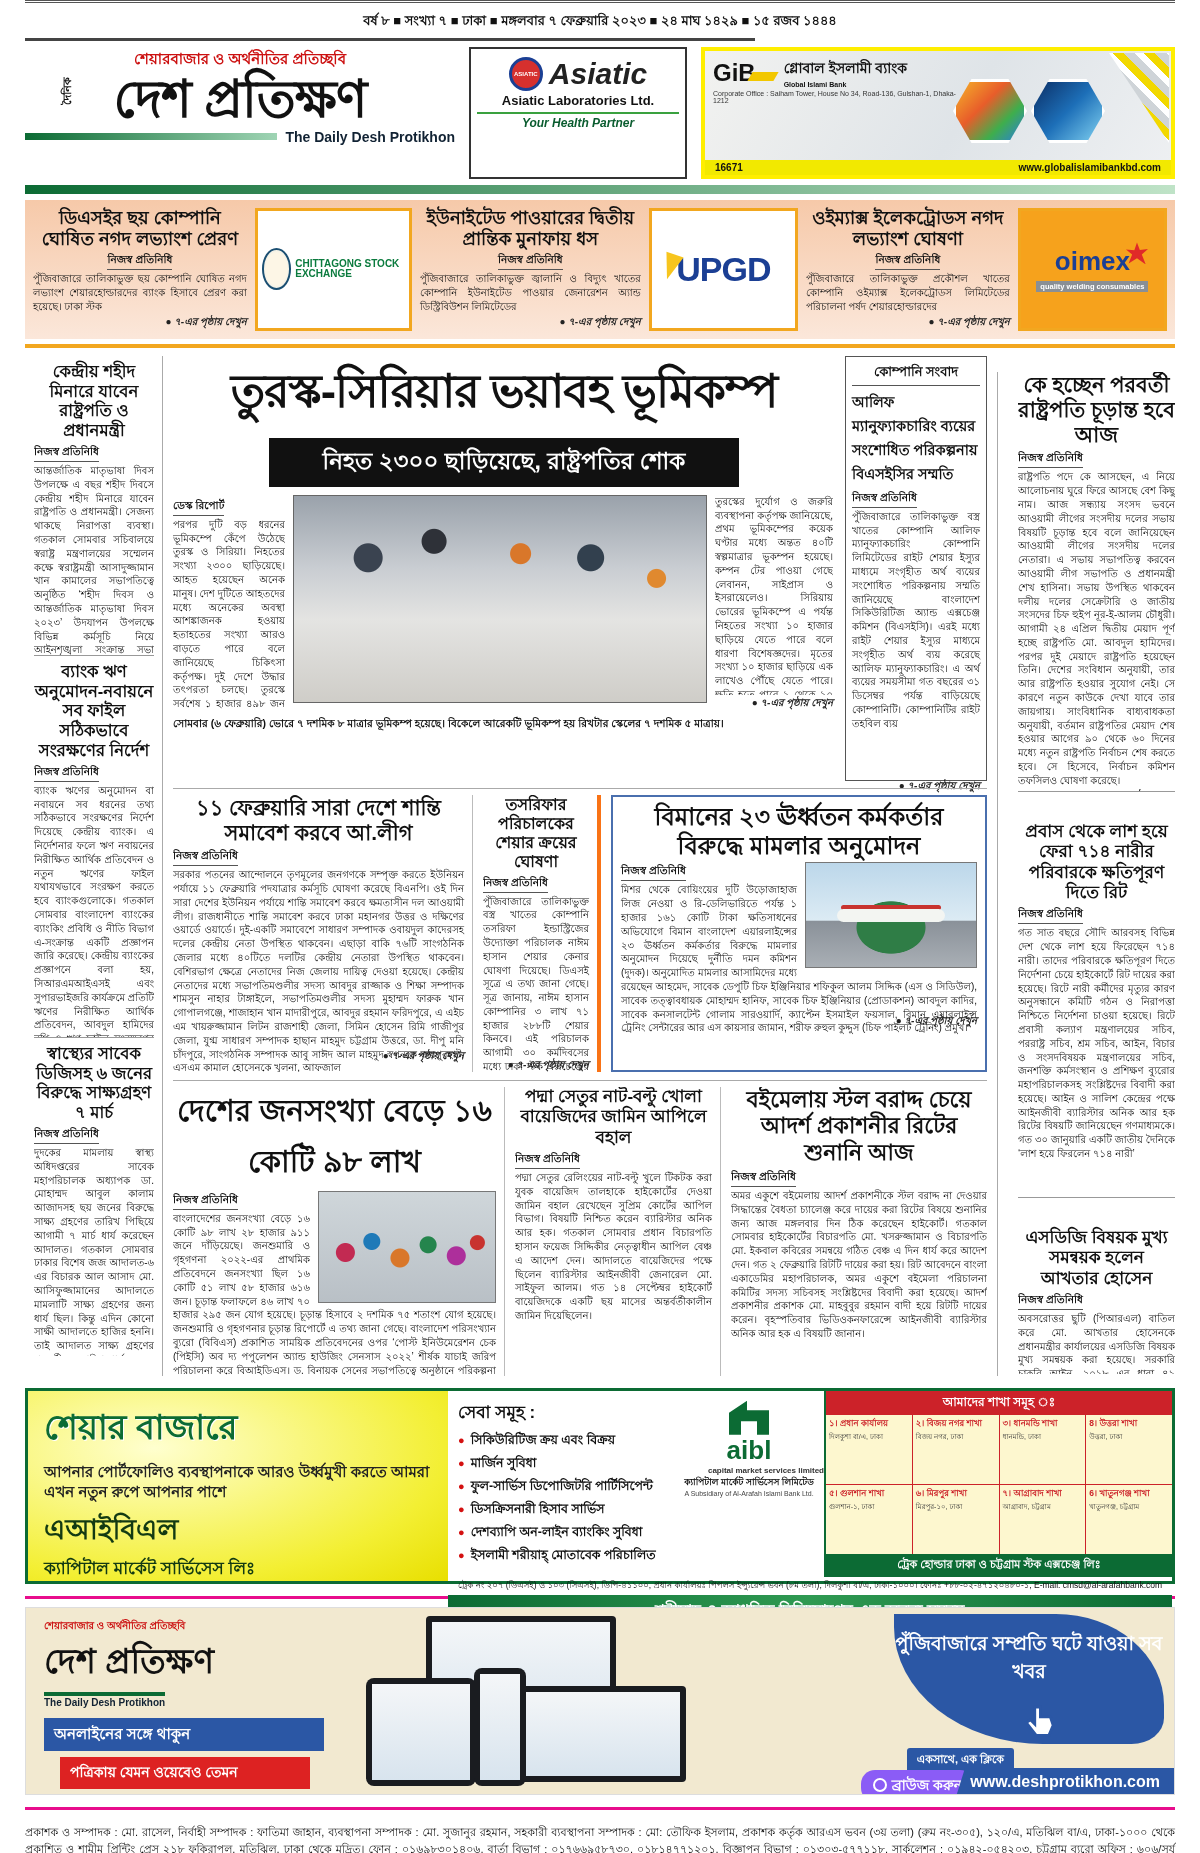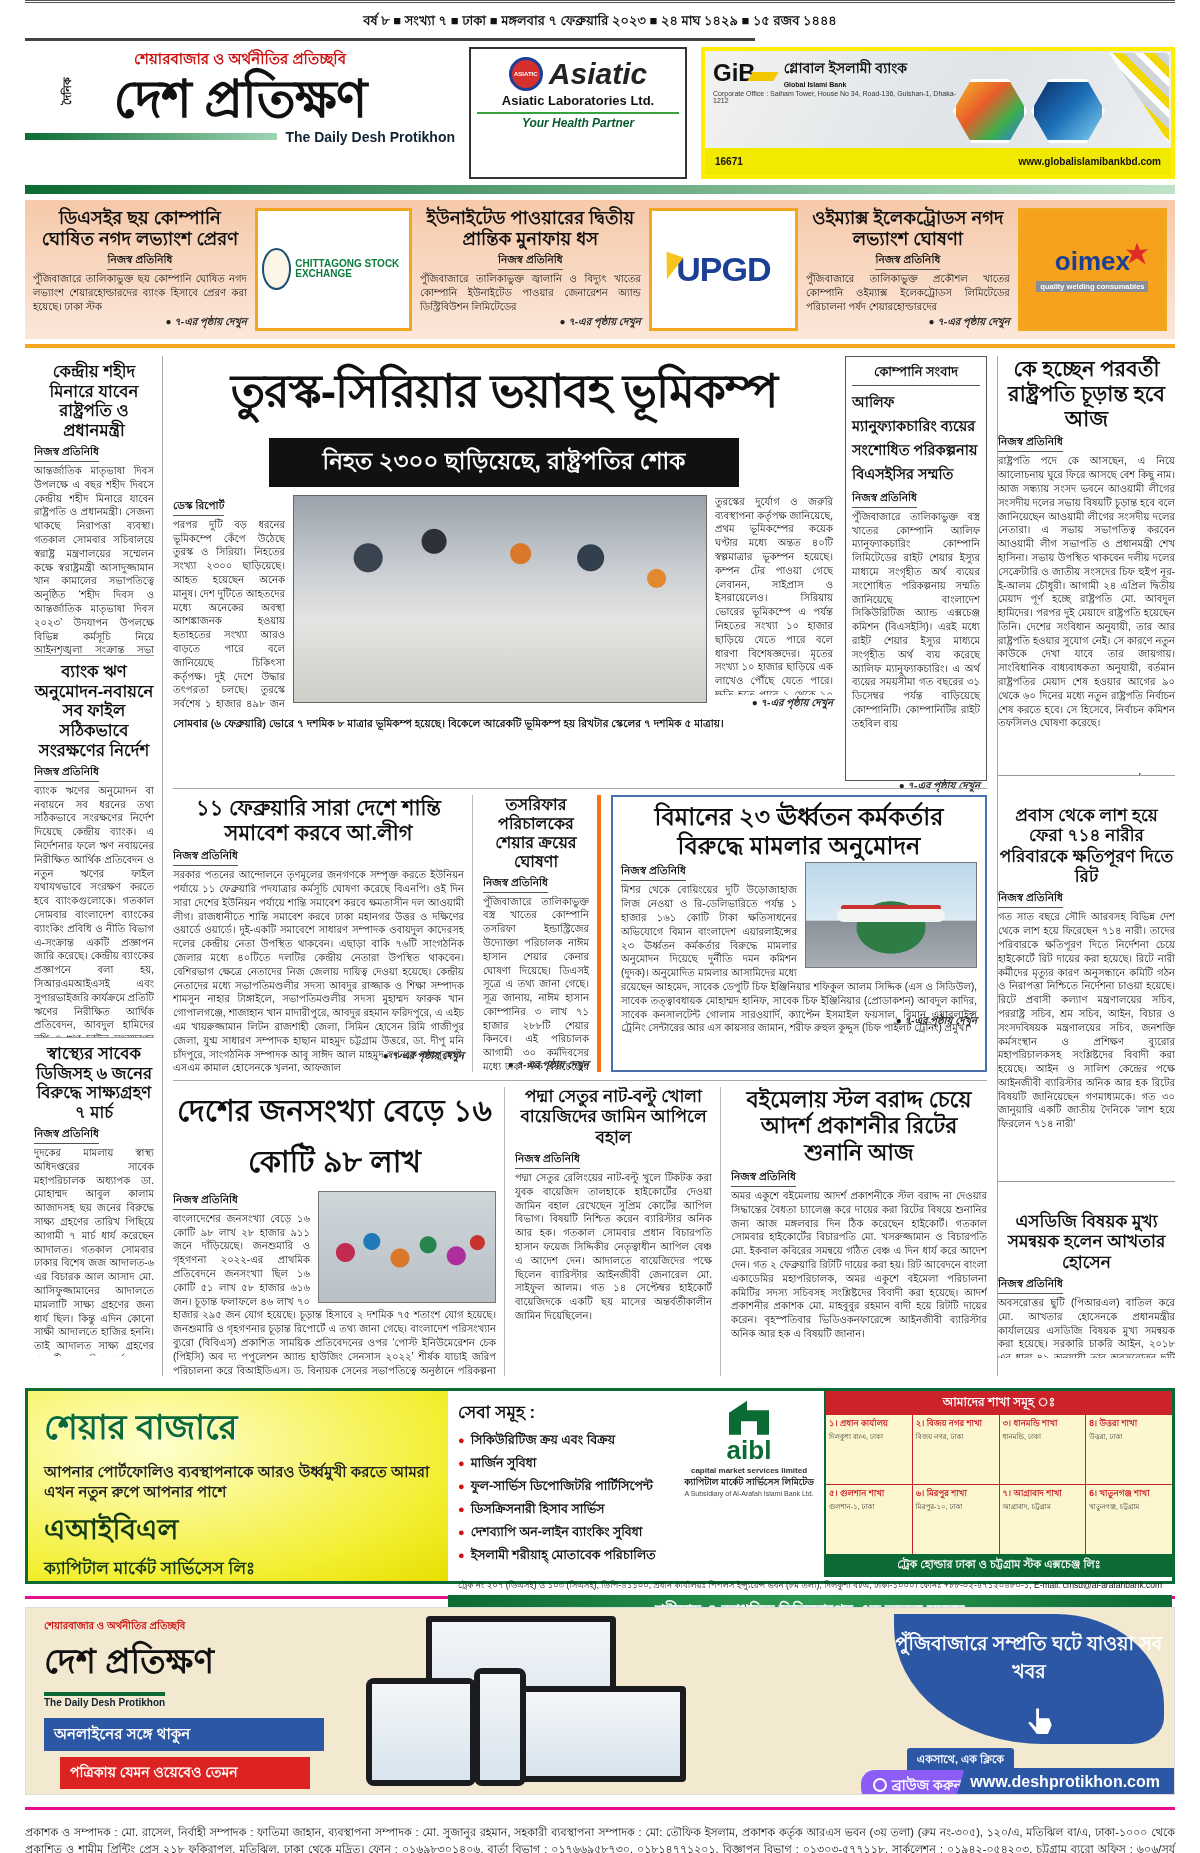--- a/index.html
+++ b/index.html
@@ -48,7 +48,7 @@
           background:repeating-linear-gradient(45deg,#f2d800 0 8px,#cfd4d8 8px 16px,#fff 16px 22px); 
           clip-path:polygon(100% 0,0 0,100% 100%); }
   .gib-bottom { position:absolute; left:0; right:0; bottom:0; background:#f2e900;
-                display:flex; justify-content:space-between; padding:8px 10px;
+                display:flex; justify-content:space-between; padding:2px 10px;
                 font-size:10px; font-weight:bold; color:#111; }
 
   

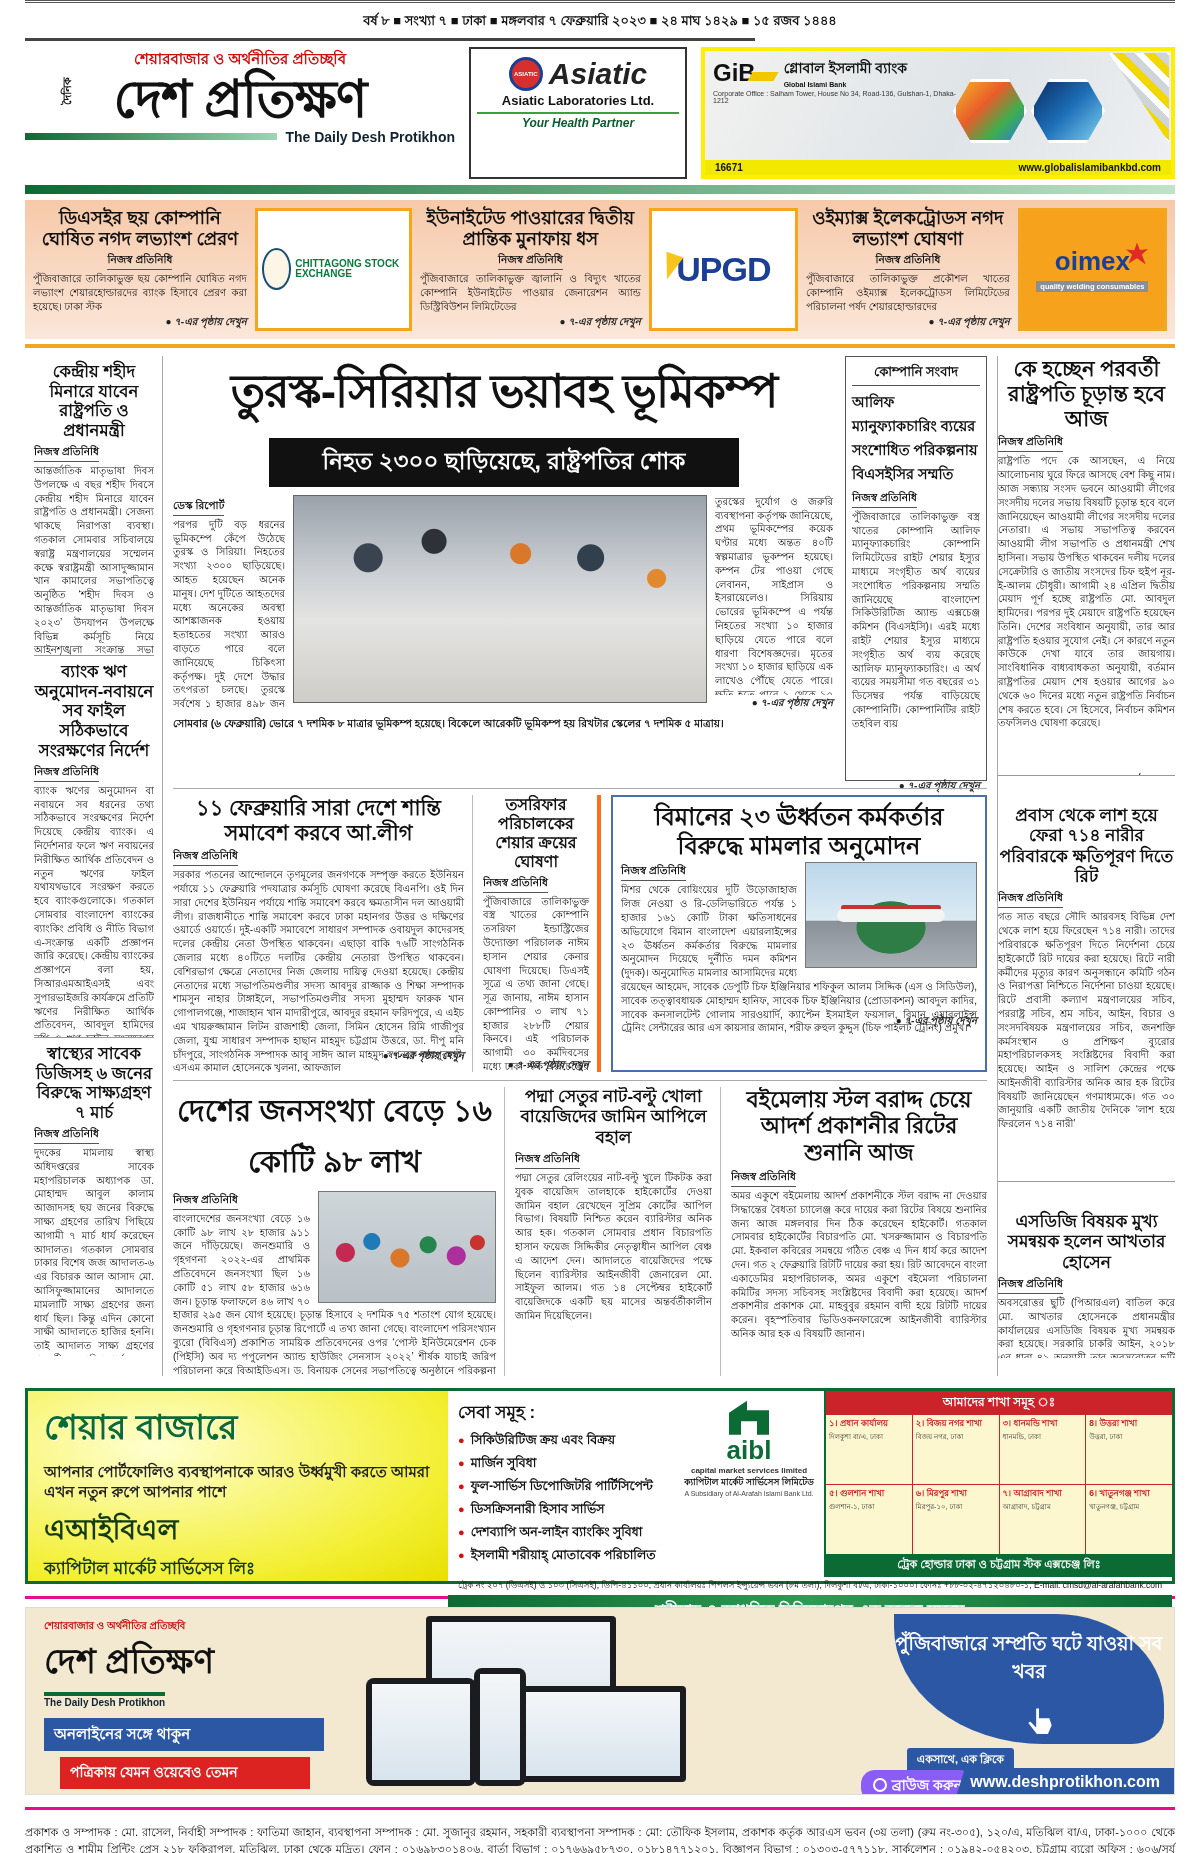--- a/index.html
+++ b/index.html
@@ -105,8 +105,8 @@
   .company .ch { font-size:13px; font-weight:bold; text-align:center; border-bottom:1px solid #555;
                  padding-bottom:2px; margin-bottom:5px; }
   .company h5 { font-size:14.5px; }
-  .rail-right { position:absolute; left:972px; top:0; width:178px; height:100%;
-                border-left:1px solid #aaa; padding-left:0; }
+  .rail-right { position:absolute; left:972px; top:16px; width:178px; height:100%;
+                border-left:1px solid #aaa; padding-left:20px; }
   .rail-right .art { border-bottom:1px solid #999; padding-bottom:6px; margin-bottom:6px; }
   .rail-right .art:last-child { border-bottom:none; }
   .rail-right h2 { font-size:21px; text-align:center; line-height:1.2; }

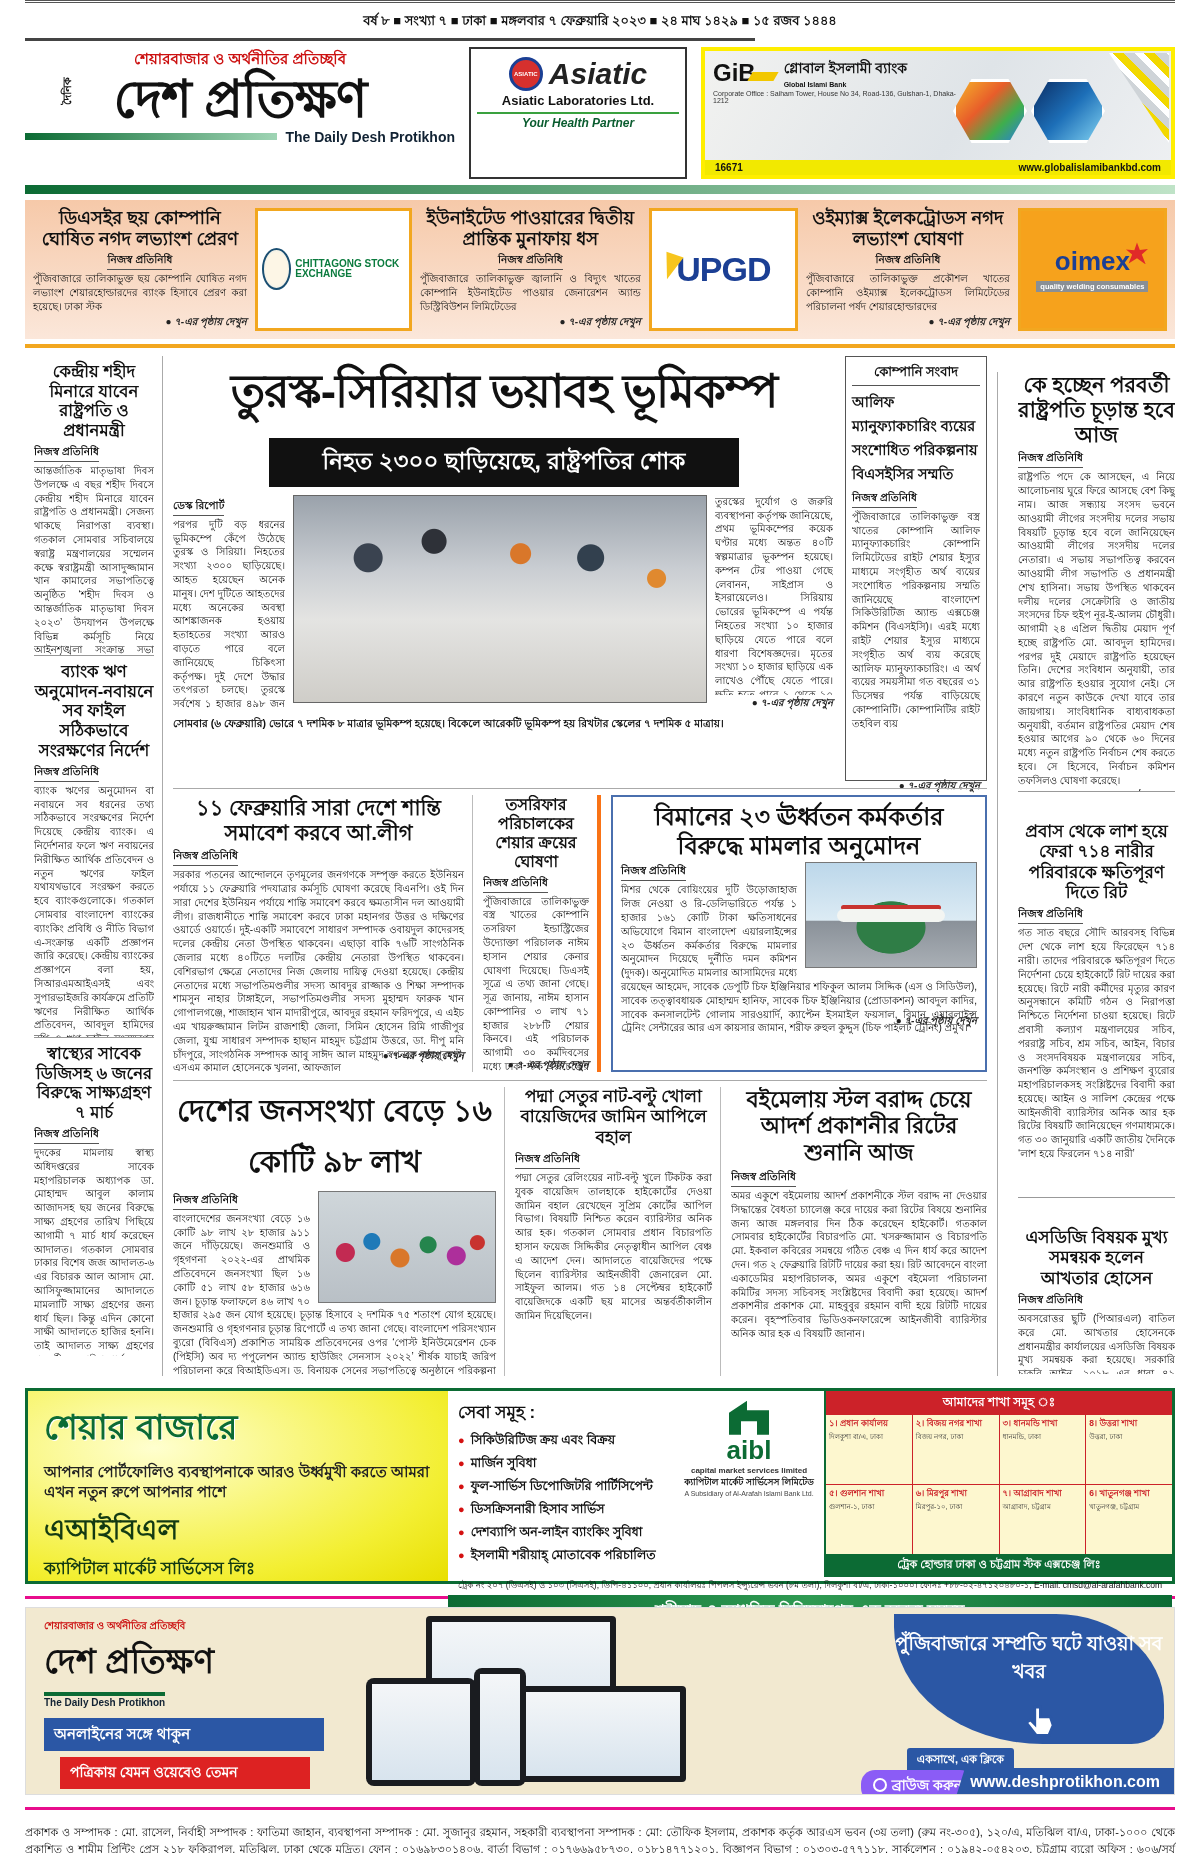--- a/index.html
+++ b/index.html
@@ -162,7 +162,7 @@
   .aibl-house { width:40px; height:34px; margin:0 auto; background:#0c6b34;
                 clip-path:polygon(0 100%,0 35%,45% 0,45% 28%,100% 28%,100% 100%,70% 100%,70% 60%,30% 60%,30% 100%); }
   .aibl-word { font-size:26px; font-weight:bold; color:#0c6b34; }
-  .aibl-l1 { font-size:8px; font-weight:bold; color:#333; }
+  .aibl-l1 { font-size:8px; font-weight:bold; color:#333;text-align:right; }
   .aibl-l2 { font-size:9px; font-weight:bold; }
   .aibl-l3 { font-size:7px; color:#444; }
   .branches { flex:1; border-left:2px solid #0c6b34; display:flex; flex-direction:column; }

